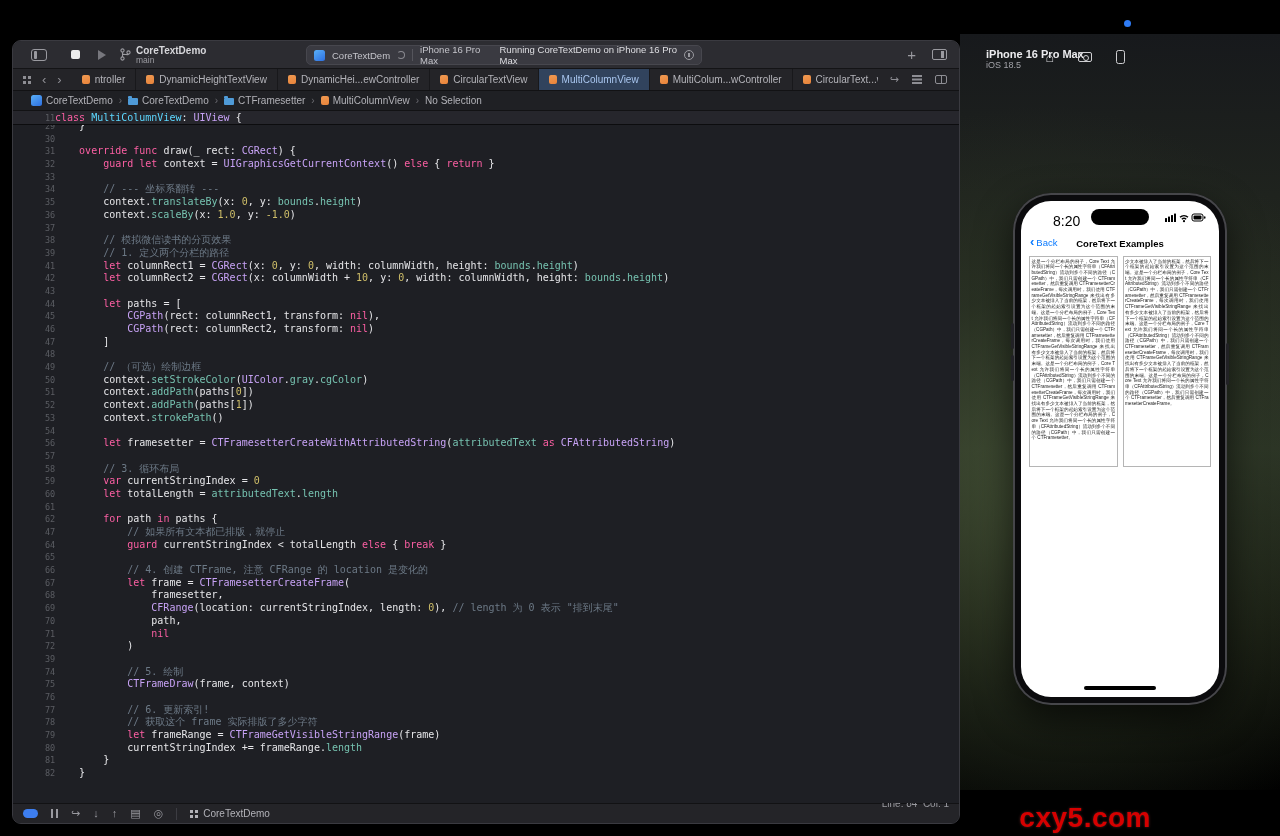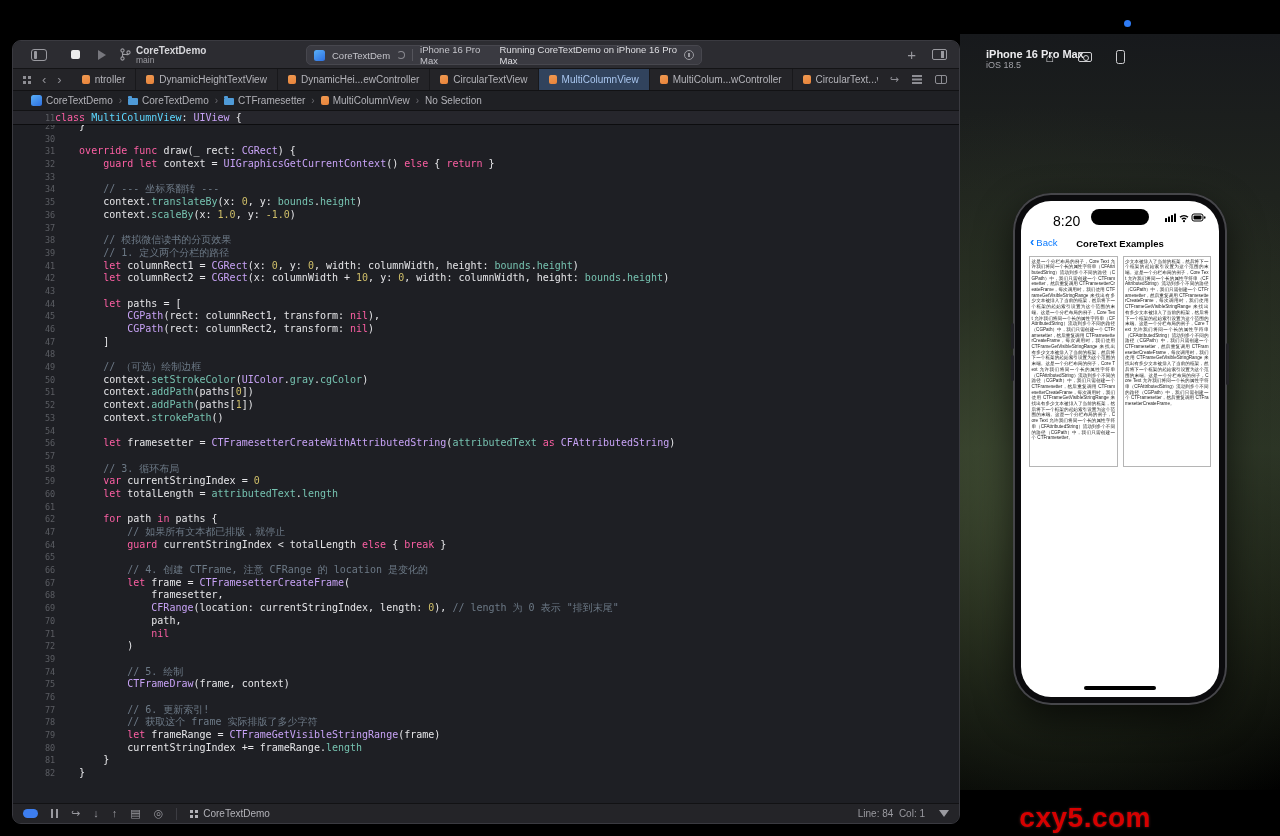--- a/index.html
+++ b/index.html
@@ -117,7 +117,7 @@
   .sb-glyph { font-size:11px; line-height:11px; }
   .sb-div { width:1px; height:12px; background:#3c3c42; }
   .sb-target { display:flex; align-items:center; gap:5px; color:#b2b2b8; }
-  .sb-right { margin-left:auto; display:flex; align-items:center; gap:14px; white-space:pre; }
+  .sb-right { margin-left:auto; display:flex; align-items:center; gap:14px; white-space:pre;flex-direction:column; }
   .icon-funnel { width:0; height:0; border-left:5px solid transparent; border-right:5px solid transparent;
     border-top:7px solid #9a9aa0; }
 

